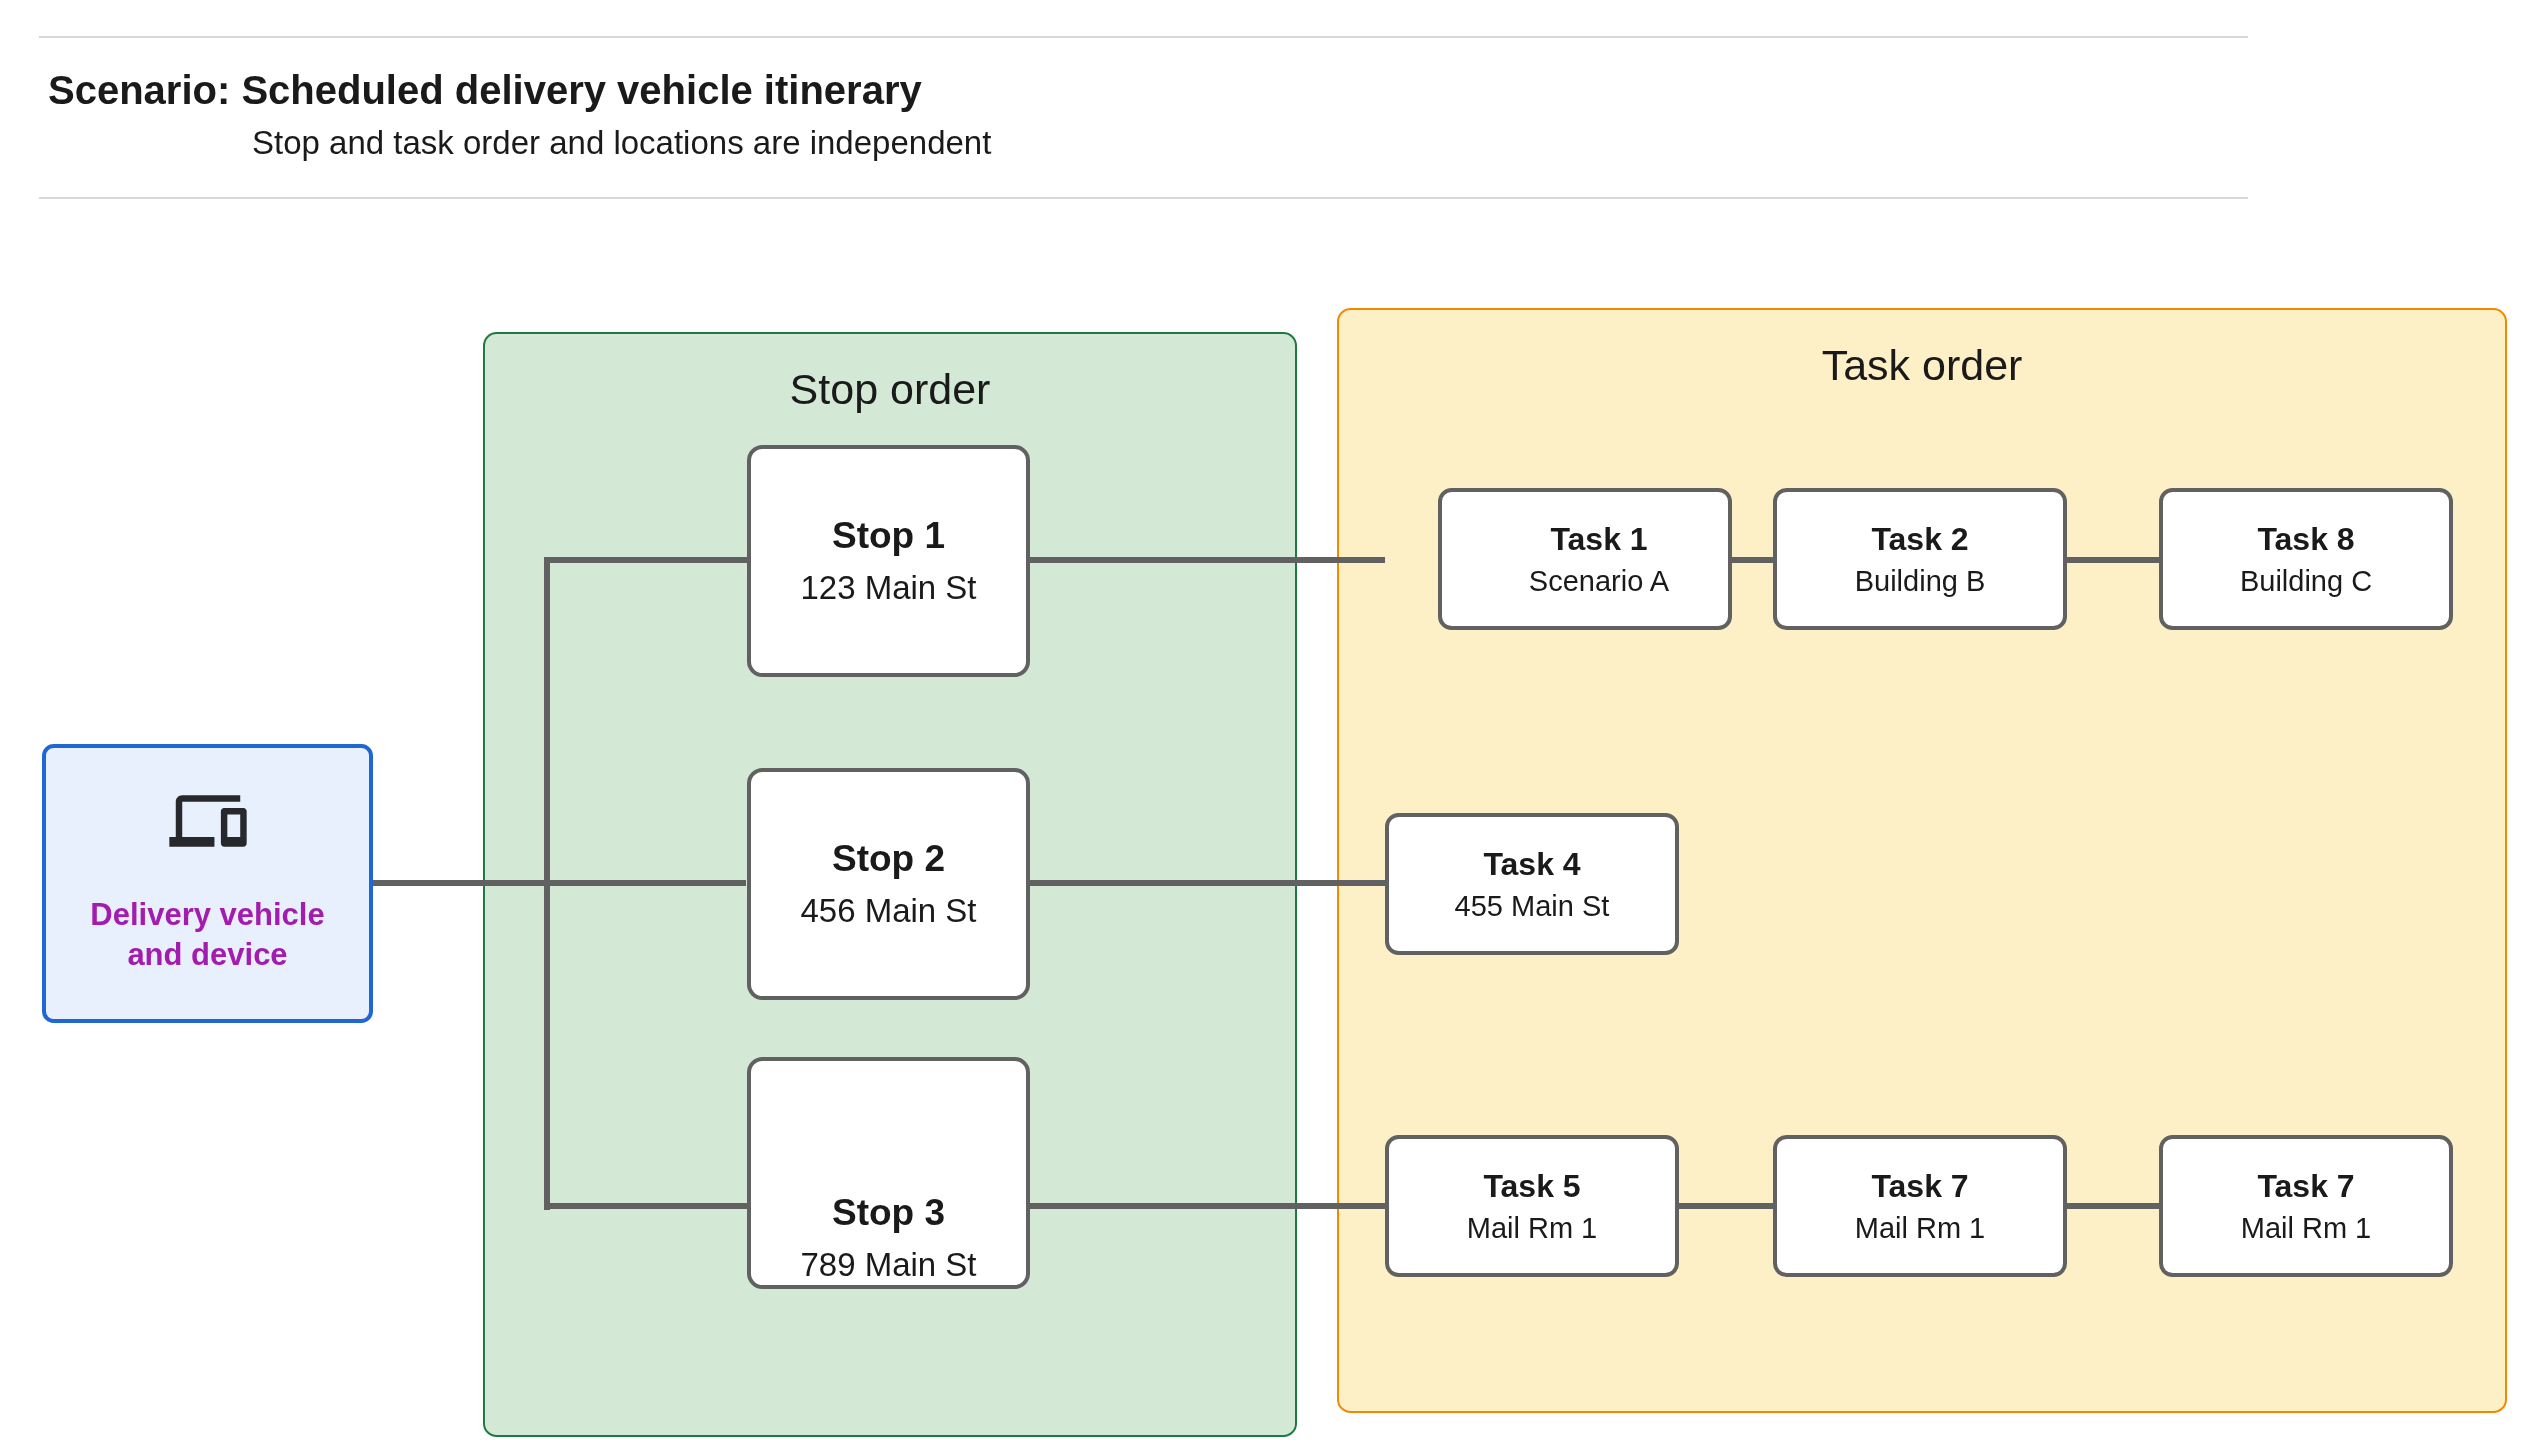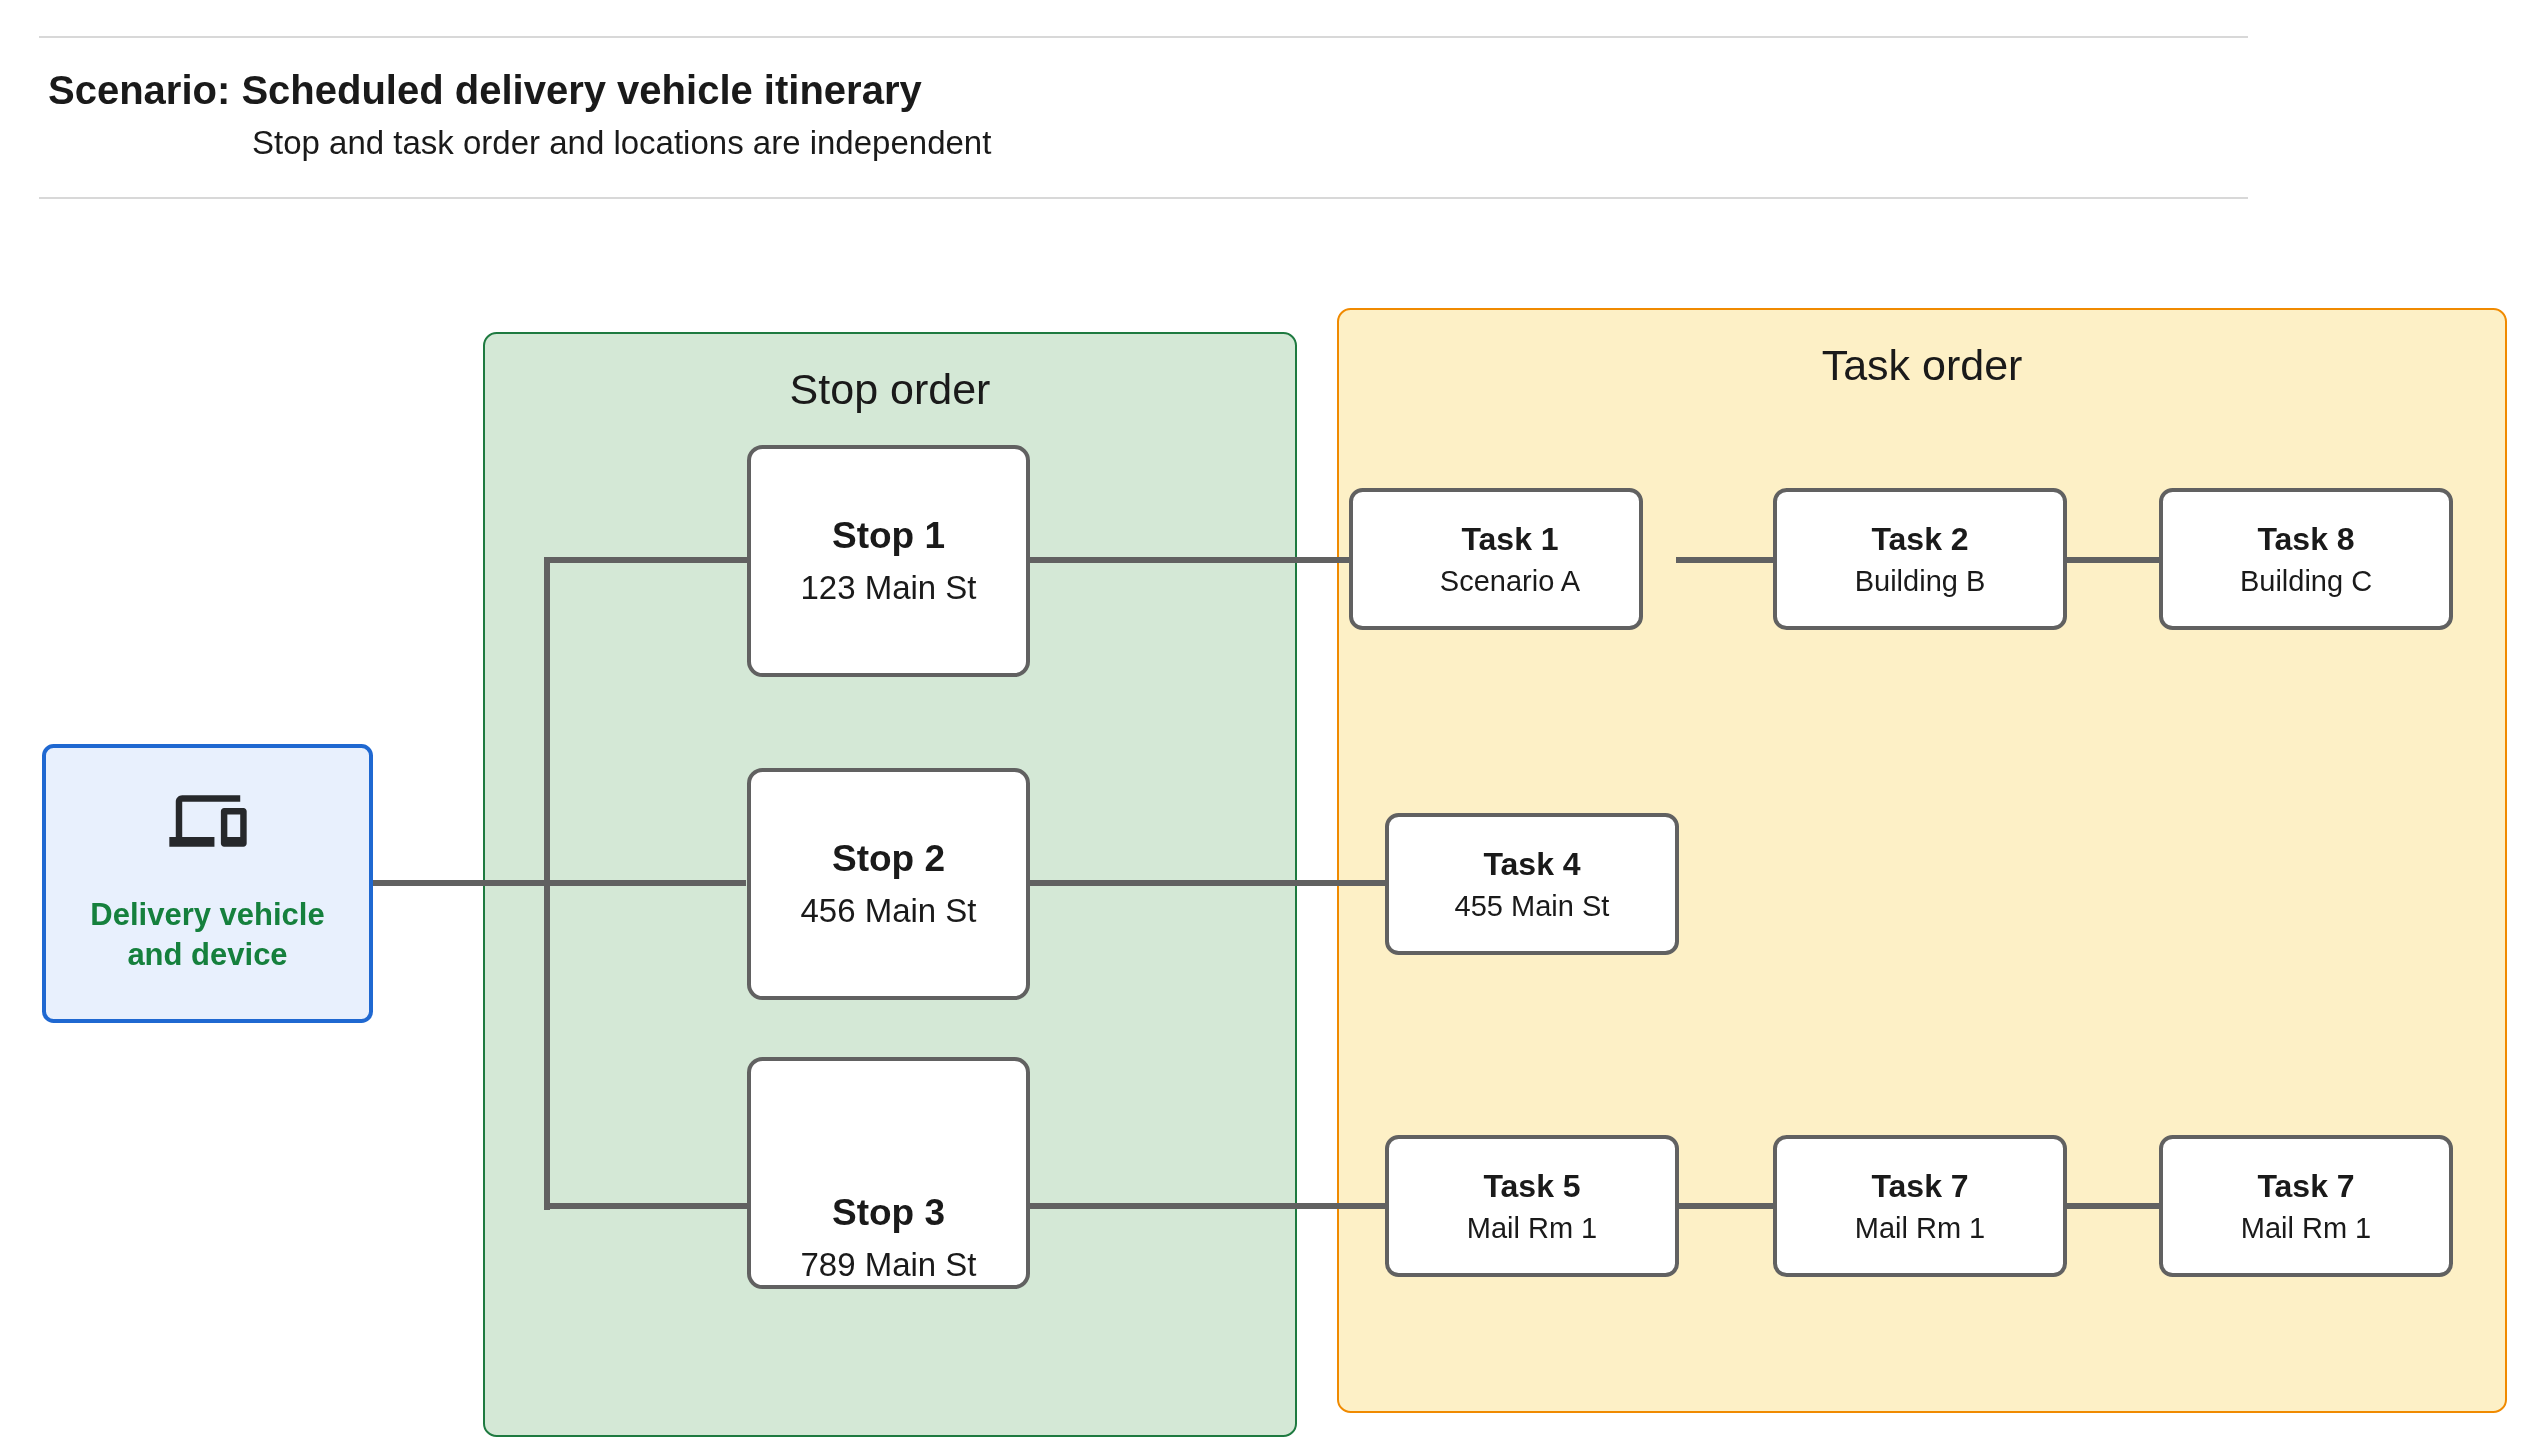--- a/index.html
+++ b/index.html
@@ -91,7 +91,7 @@
     <div class="node-sub">789 Main St</div>
   </div>
 
-  <div class="node task" style="left:1349px;top:488px;padding-left:28px;">
+  <div class="node task" style="left:1438px;top:488px;padding-left:28px;">
     <div class="node-title">Task 1</div>
     <div class="node-sub">Scenario A</div>
   </div>

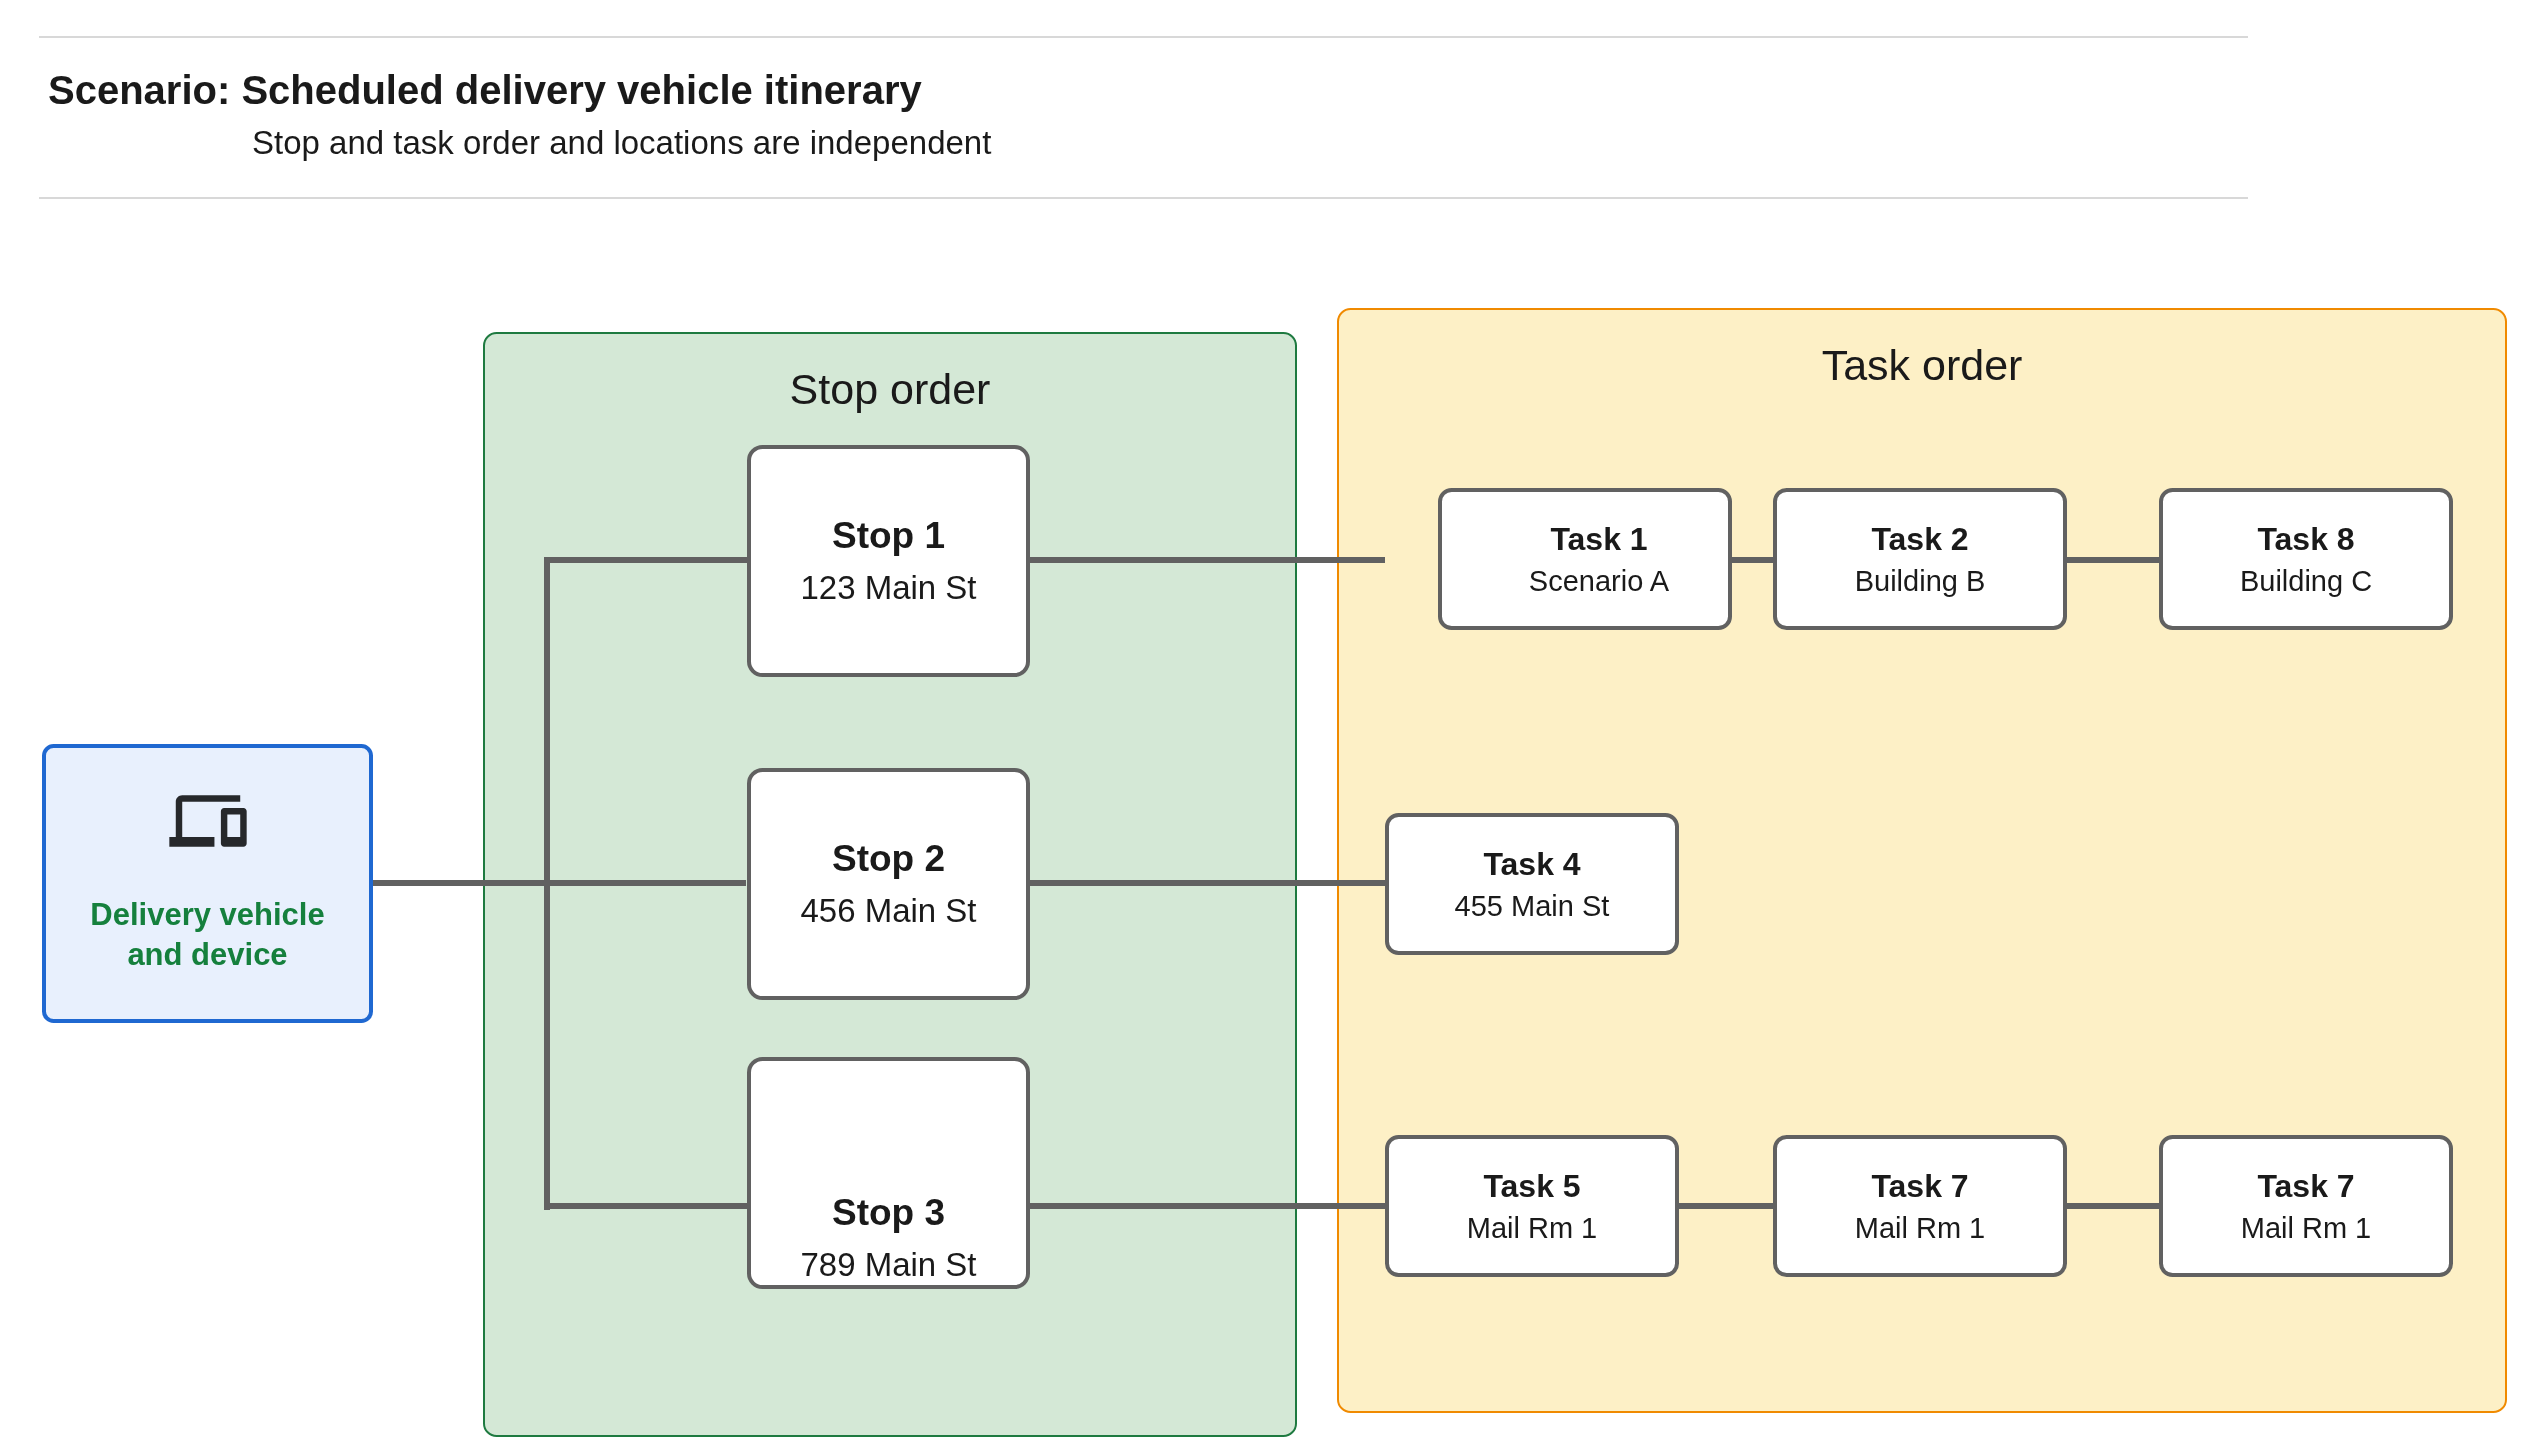--- a/index.html
+++ b/index.html
@@ -37,7 +37,7 @@
     display:flex;flex-direction:column;align-items:center;justify-content:center;text-align:center;}
   .source-icon{width:78px;height:58px;margin-bottom:45px;display:block;}
   .source-icon svg{width:78px;height:58px;display:block;fill:#26282b;}
-  .source-label{font-size:31px;font-weight:700;line-height:1.28;color:#15803d;}
+  .source-label{font-size:31px;font-weight:700;line-height:1.28;color:#a21caf;}
 </style>
 </head>
 <body>

